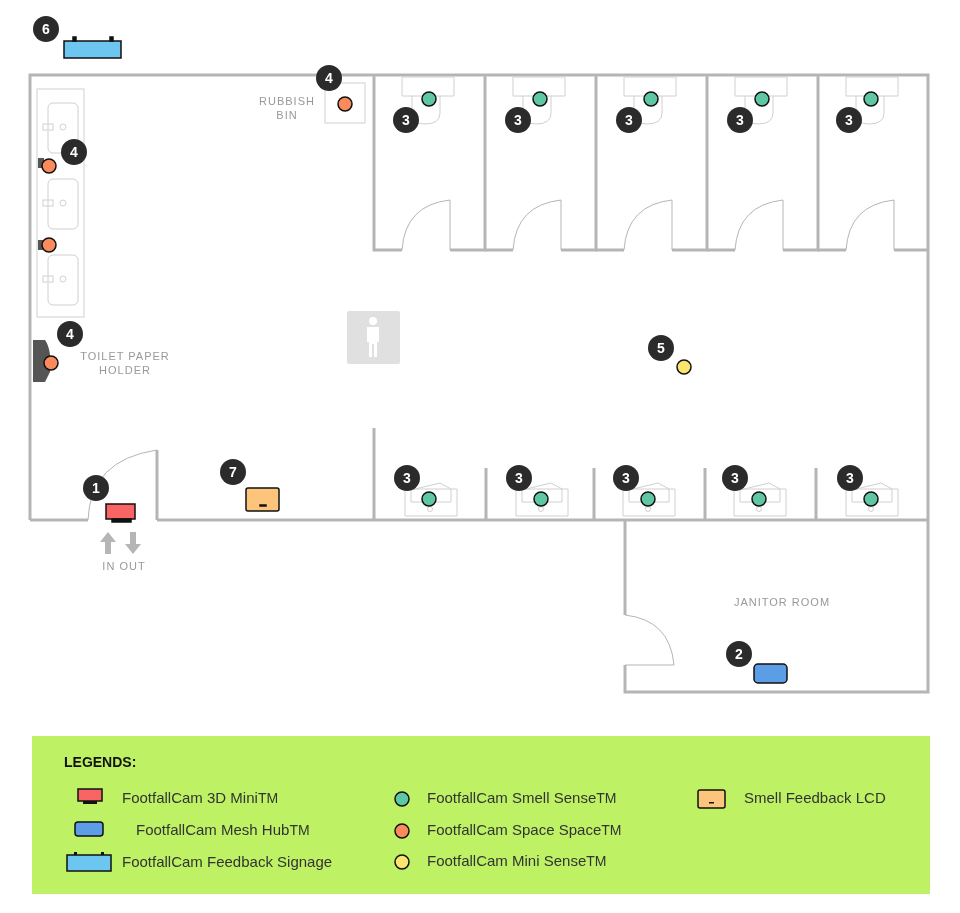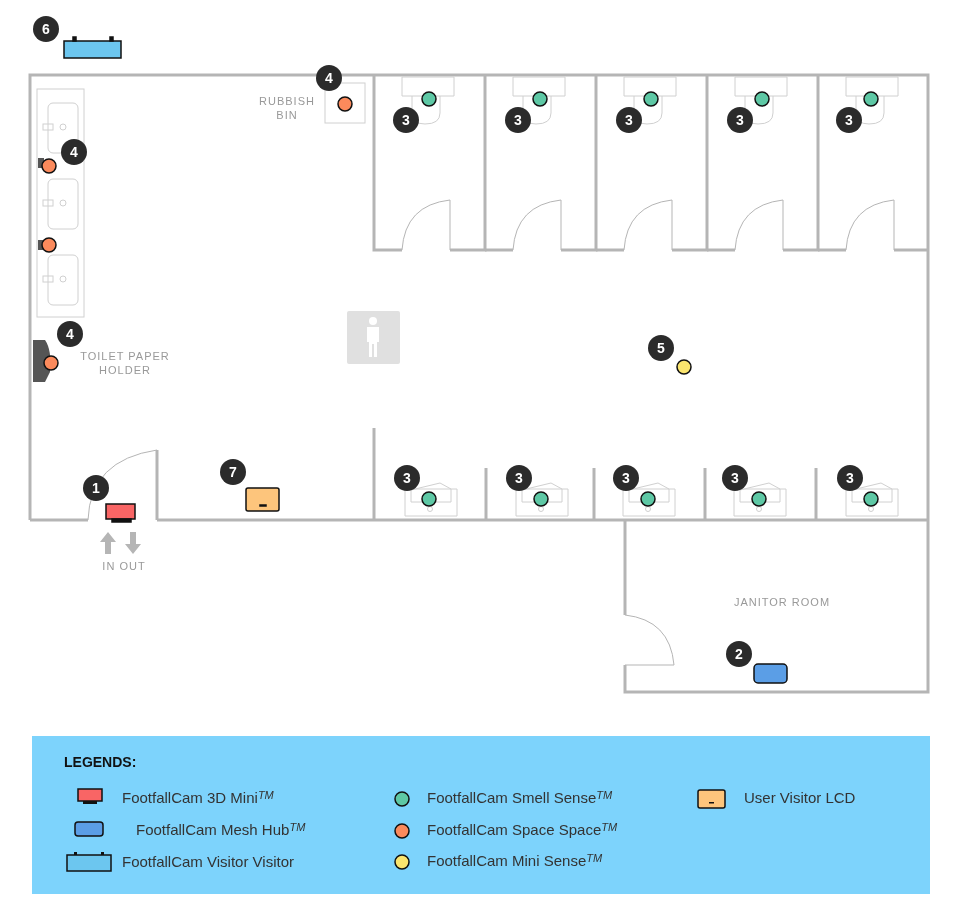--- a/index.html
+++ b/index.html
@@ -5,7 +5,7 @@
   html,body{margin:0;padding:0;background:#fff;}
   body{width:960px;height:913px;position:relative;font-family:"Liberation Sans",sans-serif;overflow:hidden;}
   #plan{position:absolute;left:0;top:0;}
-  .legend{position:absolute;left:32px;top:736px;width:898px;height:158px;background:#7dd3fc;}
+  .legend{position:absolute;left:32px;top:736px;width:898px;height:158px;background:#bef264;}
   .legend-title{position:absolute;left:32px;top:18px;font-weight:bold;font-size:14px;color:#111;}
   .lg-item{position:absolute;display:flex;align-items:flex-start;font-size:15px;color:#333;}
   .lg-icon{position:absolute;}

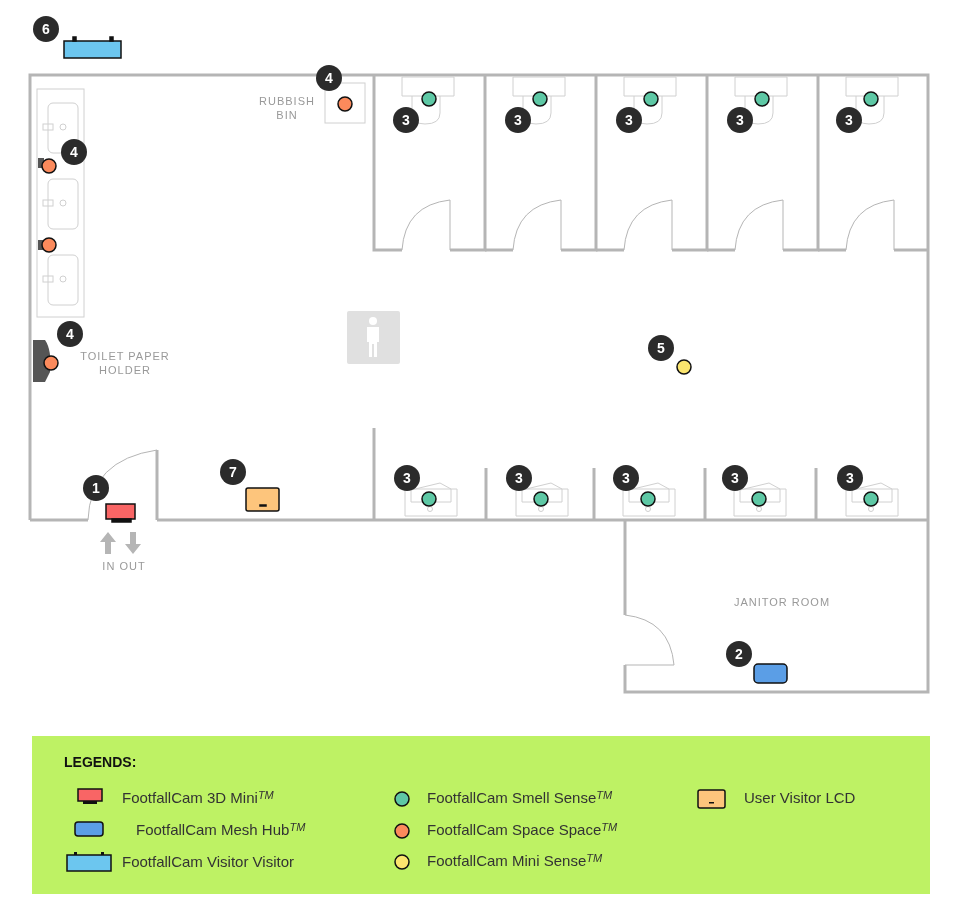--- a/index.html
+++ b/index.html
@@ -7,7 +7,7 @@
   #plan{position:absolute;left:0;top:0;}
   .legend{position:absolute;left:32px;top:736px;width:898px;height:158px;background:#bef264;}
   .legend-title{position:absolute;left:32px;top:18px;font-weight:bold;font-size:14px;color:#111;}
-  .lg-item{position:absolute;display:flex;align-items:flex-start;font-size:15px;color:#333;}
+  .lg-item{position:absolute;display:flex;align-items:flex-end;font-size:15px;color:#333;}
   .lg-icon{position:absolute;}
   .lbl{position:absolute;white-space:nowrap;}
   .room-text{font-family:"Liberation Sans",sans-serif;font-size:11px;fill:#999;letter-spacing:1px;}

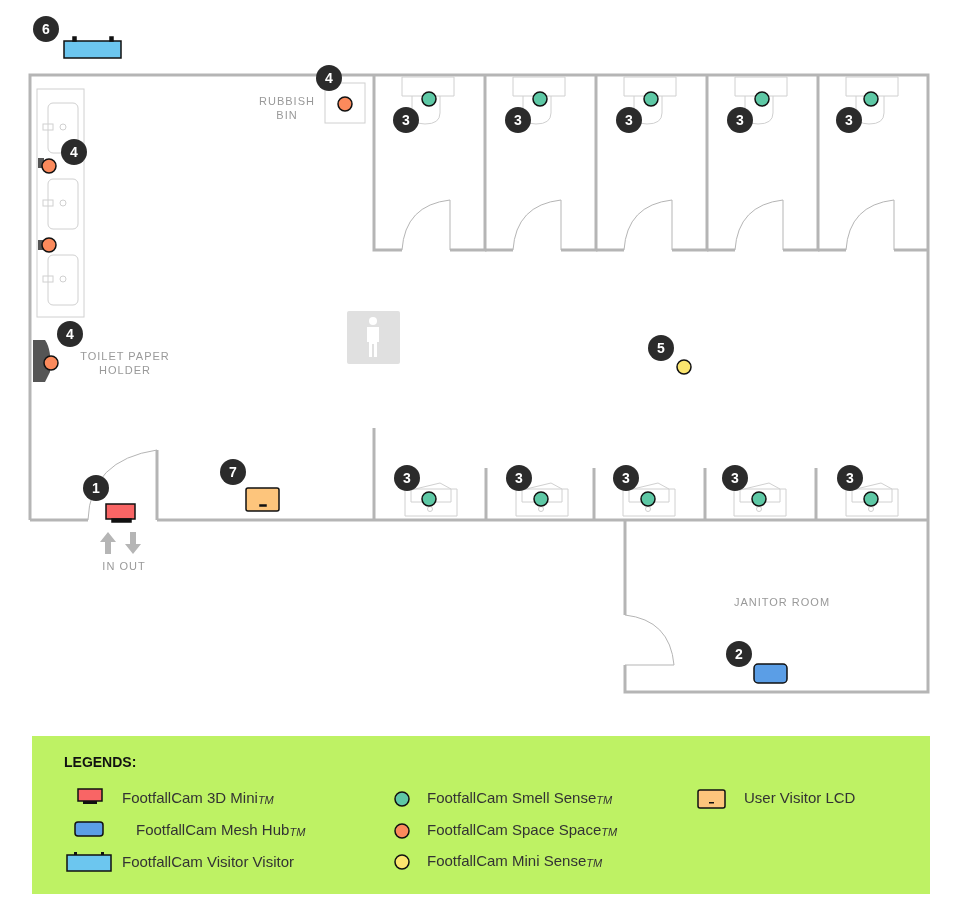--- a/index.html
+++ b/index.html
@@ -12,7 +12,7 @@
   .lbl{position:absolute;white-space:nowrap;}
   .room-text{font-family:"Liberation Sans",sans-serif;font-size:11px;fill:#999;letter-spacing:1px;}
   .badge-text{font-family:"Liberation Sans",sans-serif;font-size:14px;font-weight:bold;fill:#fff;}
-  sup{font-size:11px;font-style:italic;}
+  sup{font-size:14px;}
 </style>
 </head>
 <body>

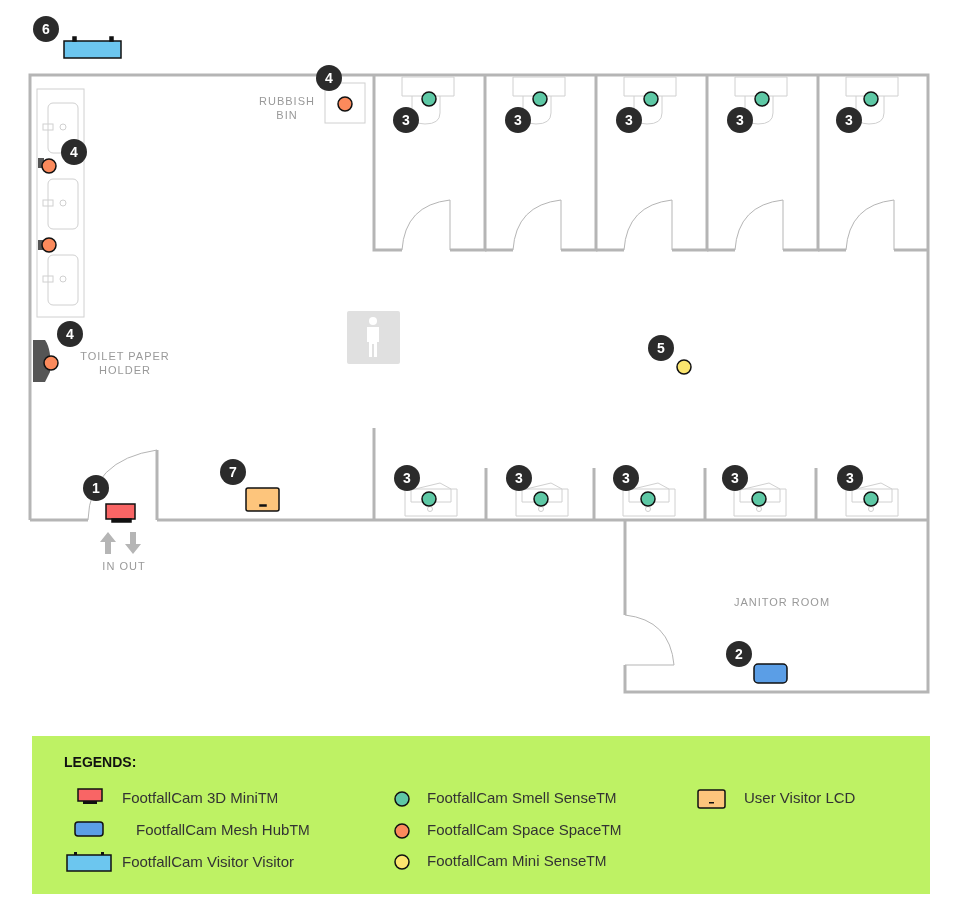--- a/index.html
+++ b/index.html
@@ -285,7 +285,7 @@
     <rect x="2" y="2" width="27" height="18" rx="2" fill="#fdc57c" stroke="#111" stroke-width="1.5"></rect>
     <rect x="13" y="14" width="5" height="1.5" fill="#111"></rect>
   </svg>
-  <span class="lbl lg-item" style="left:712px;top:53px">User Visitor LCD</span>
+  <span class="lbl lg-item" style="left:712px;top:53px">Smell Feedback LCD</span>
 </div>
 
 </body></html>

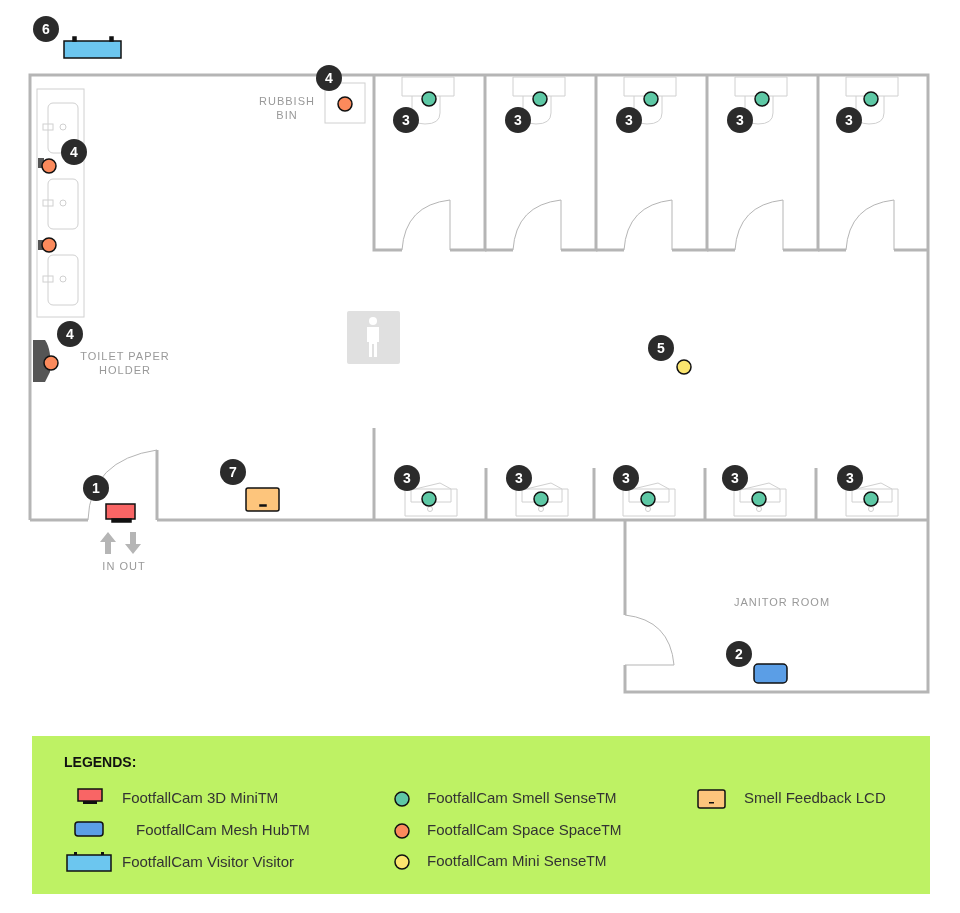--- a/index.html
+++ b/index.html
@@ -255,7 +255,7 @@
     <rect x="9" y="2" width="3" height="3" fill="#111"></rect>
     <rect x="36" y="2" width="3" height="3" fill="#111"></rect>
   </svg>
-  <span class="lbl lg-item" style="left:90px;top:117px">FootfallCam Visitor Visitor</span>
+  <span class="lbl lg-item" style="left:90px;top:117px">FootfallCam Feedback Signage</span>
 
   <svg class="lg-icon" style="left:360px;top:53px" width="20" height="20">
     <circle cx="10" cy="10" r="7" fill="#5ec8a5" stroke="#111" stroke-width="1.5"></circle>

